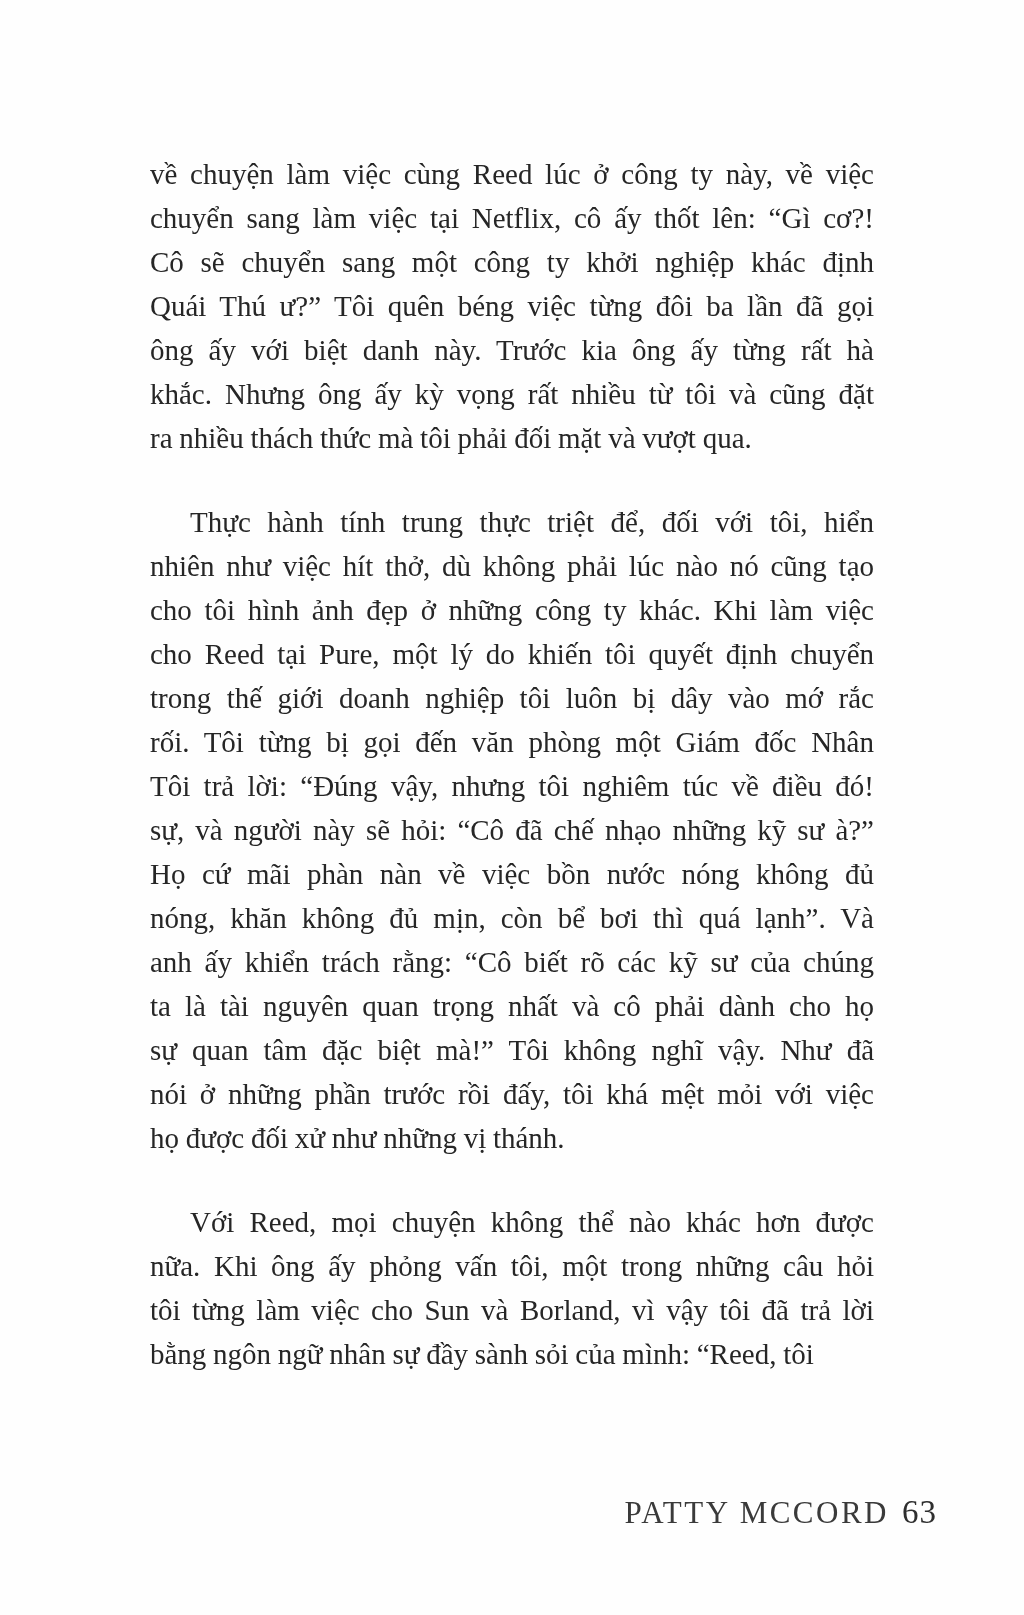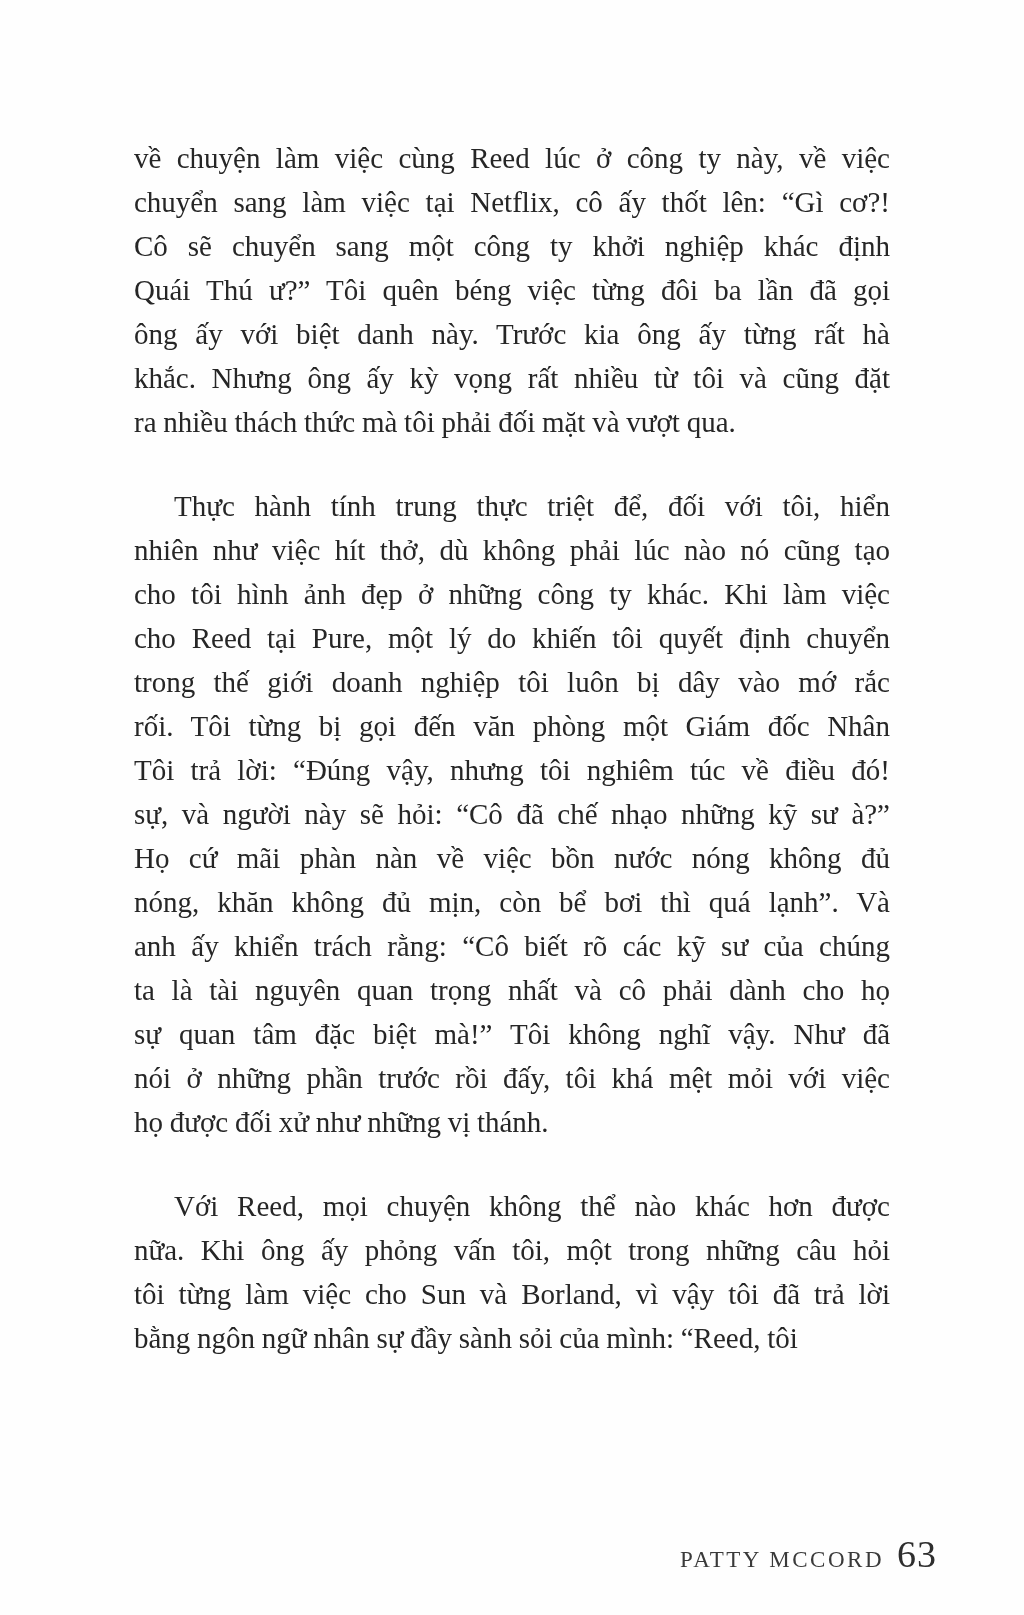--- a/index.html
+++ b/index.html
@@ -28,7 +28,7 @@
     font-size: 29px;
   }
 
-  .para { margin: 0; }
+  .para { margin: 16px; }
 
   .para + .para { margin-top: 40px; }
 

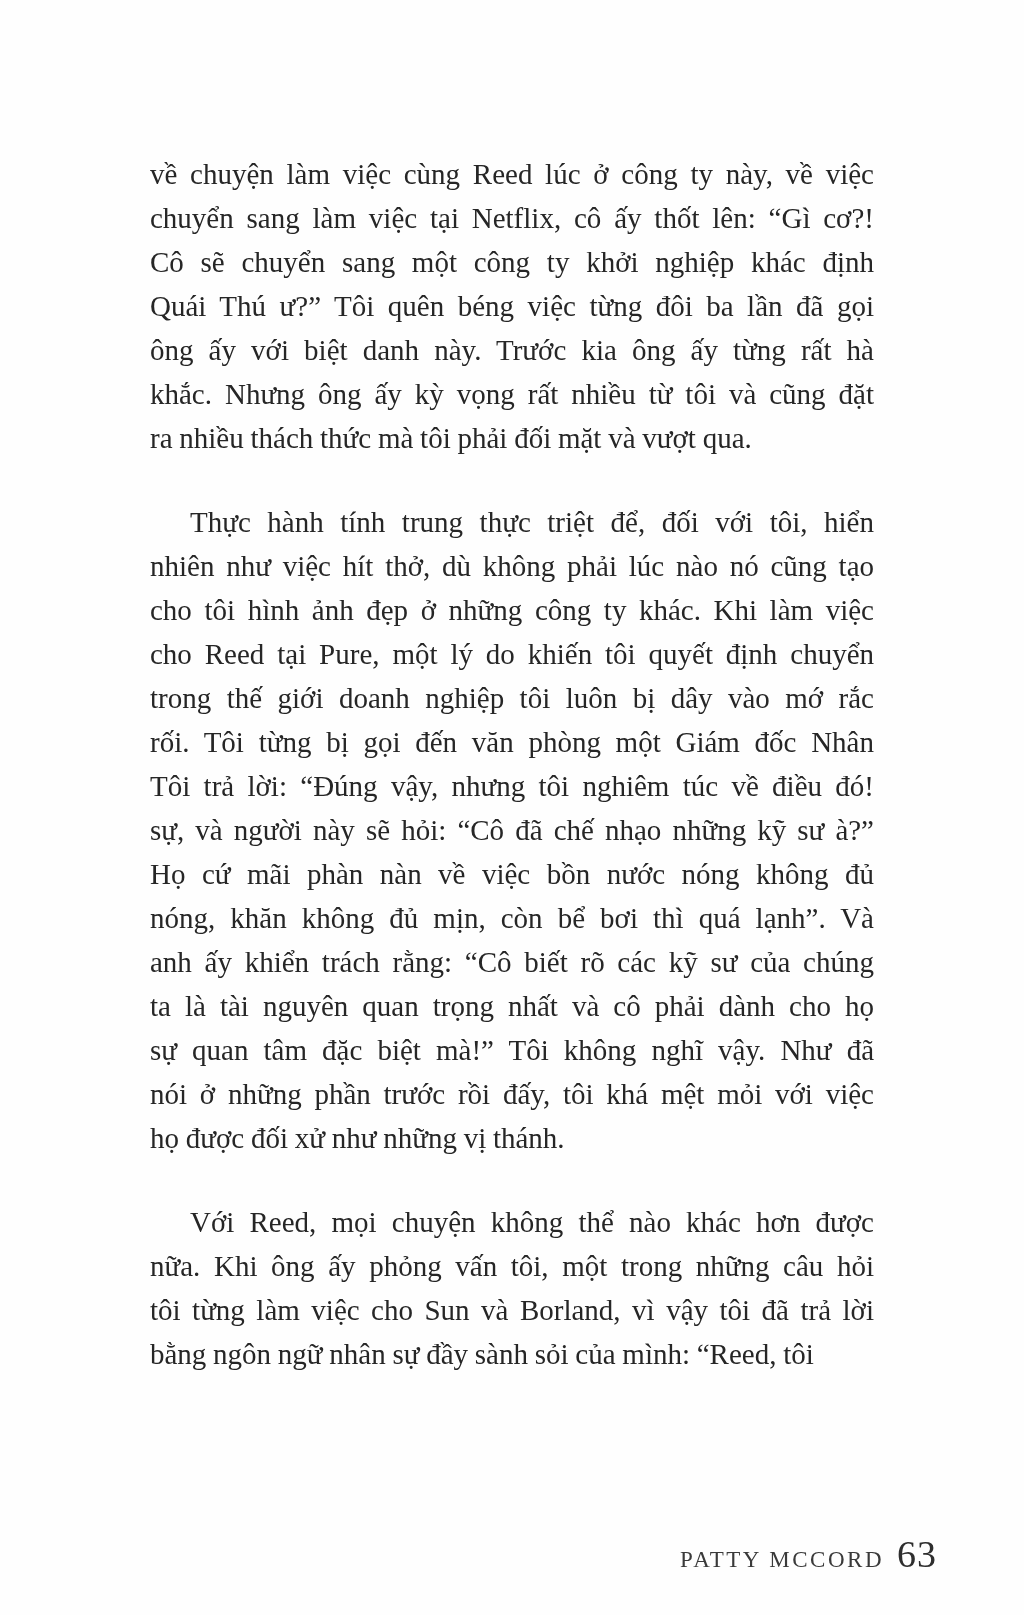--- a/index.html
+++ b/index.html
@@ -59,7 +59,7 @@
   }
 
   .footer .author {
-    font-size: 23px;
+    font-size: 31px;
     letter-spacing: 2.5px;
     text-transform: uppercase;
   }

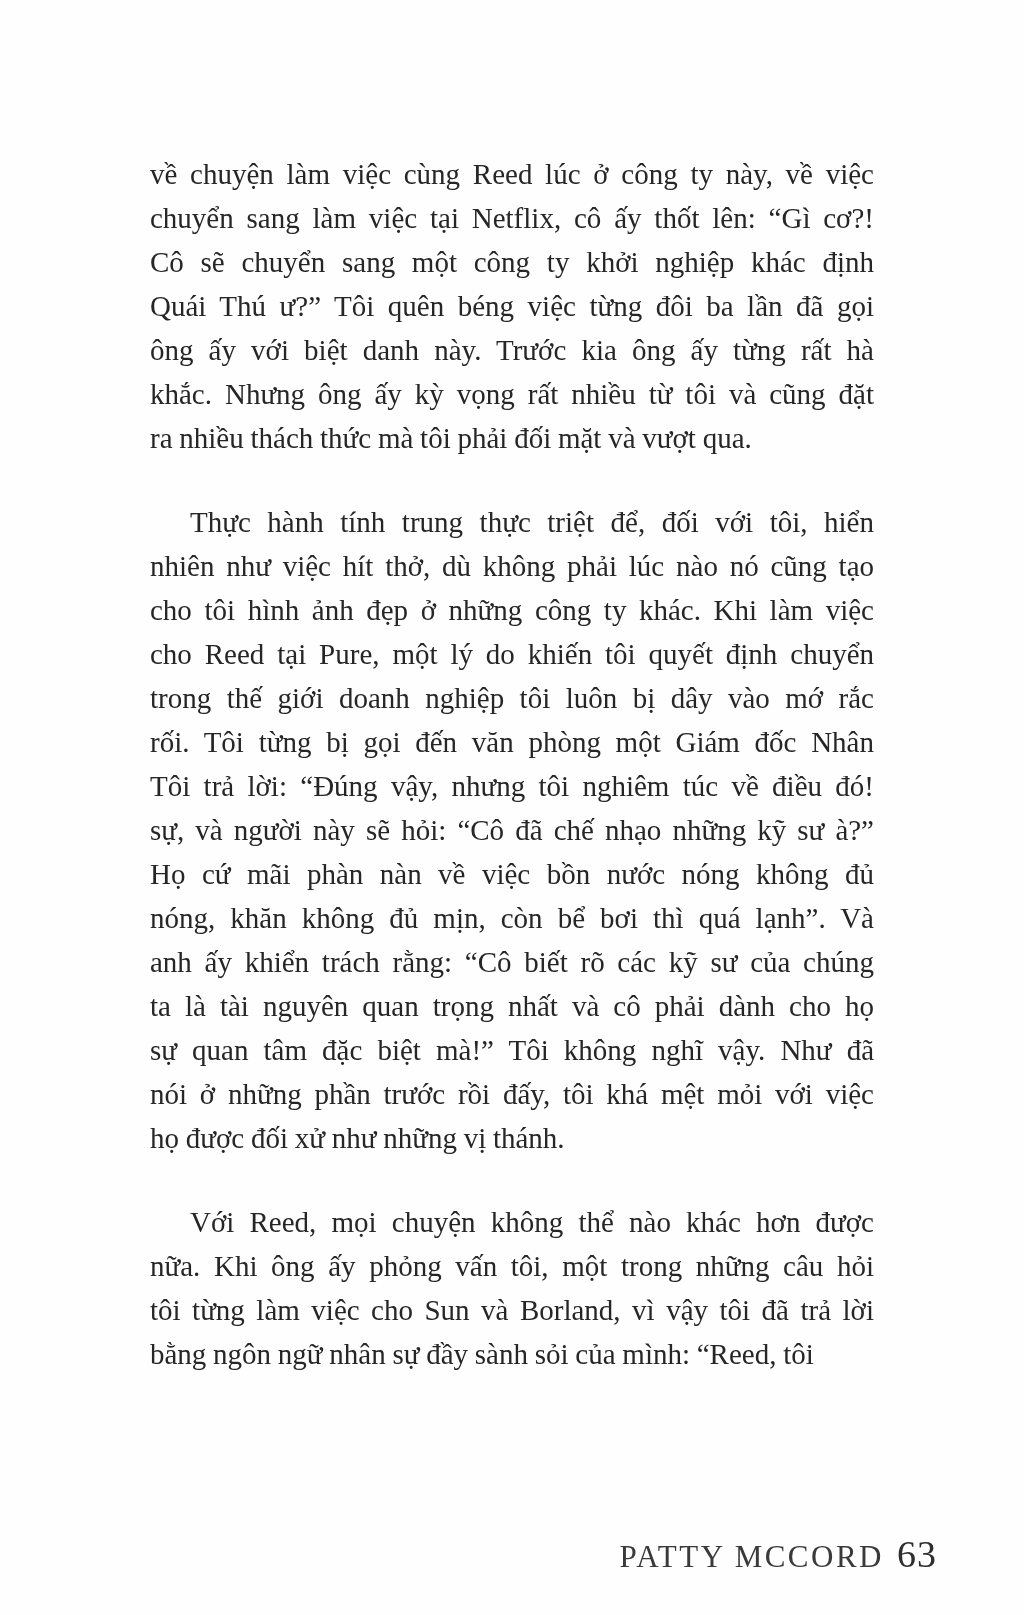--- a/index.html
+++ b/index.html
@@ -65,10 +65,9 @@
   }
 
   .footer .pagenum {
-    font-size: 38px;
+    font-size: 33px;
     letter-spacing: 1px;
     color: #2e2e2e;
-    margin-top: 38px;
   }
 </style>
 </head>

